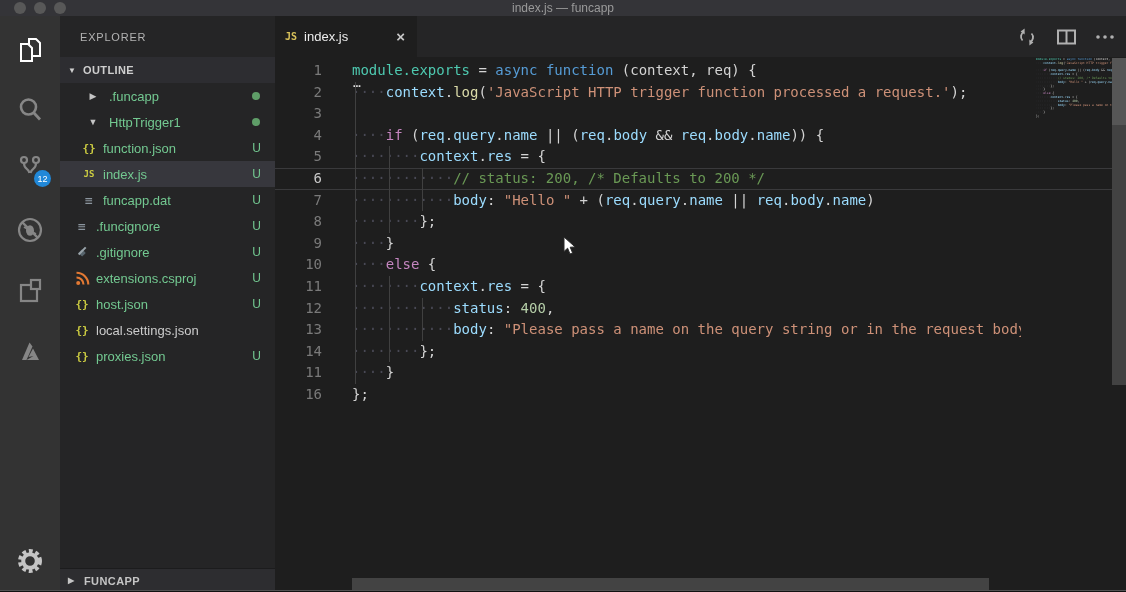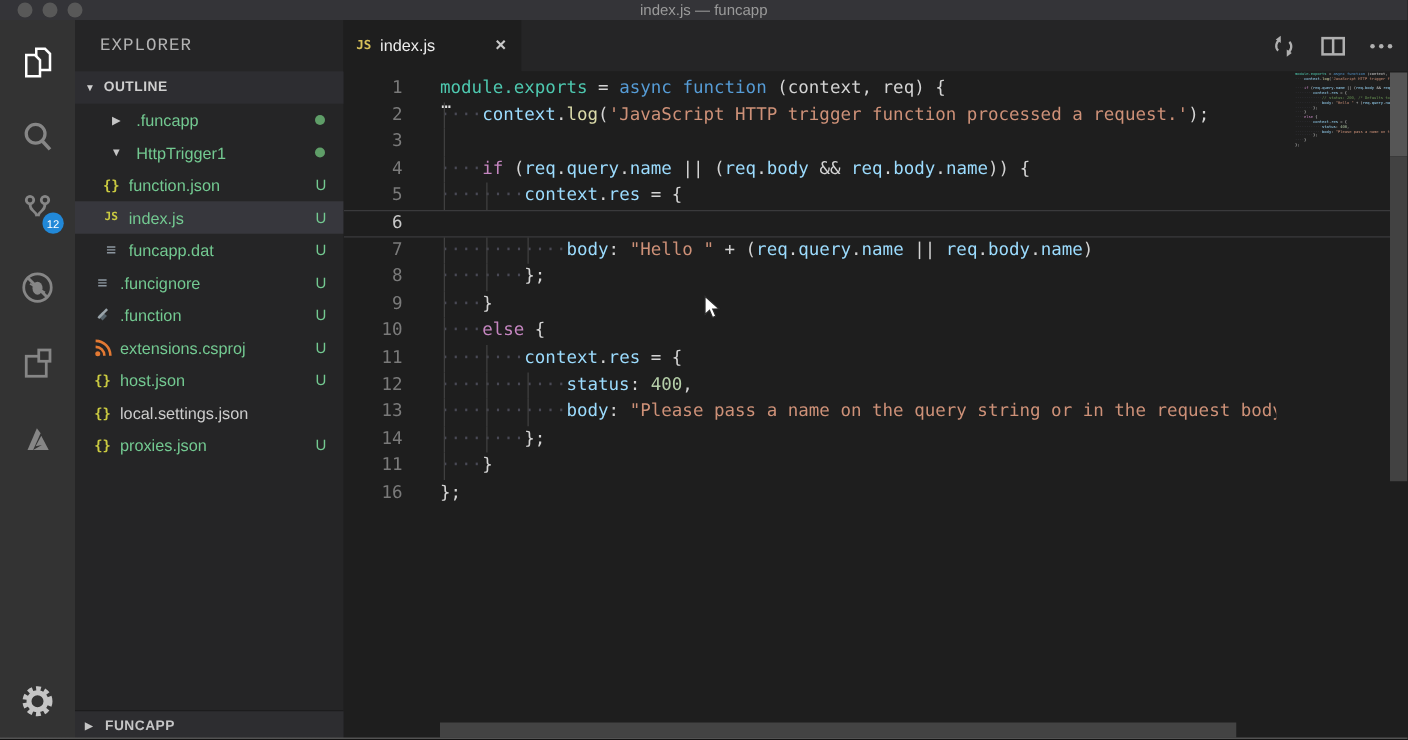--- a/index.html
+++ b/index.html
@@ -25,7 +25,7 @@
   
   .sidebar { width:215px; background:#252526; flex:none; display:flex; flex-direction:column; position:relative; }
   .sidebar-title { height:41px; display:flex; align-items:center; padding-left:20px;
-    font-size:14px; letter-spacing:0.8px; color:#b3b3b3;font-family:Liberation Mono, monospace; }
+    font-size:11px; letter-spacing:0.8px; color:#b3b3b3; }
   .section-header { height:26px; background:#2d2d31; display:flex; align-items:center;
     font-size:11px; font-weight:bold; color:#cfcfcf; letter-spacing:0.4px; }
   .section-header .twisty { width:10px; margin-left:8px; margin-right:5px; font-size:8px; color:#cfcfcf; }

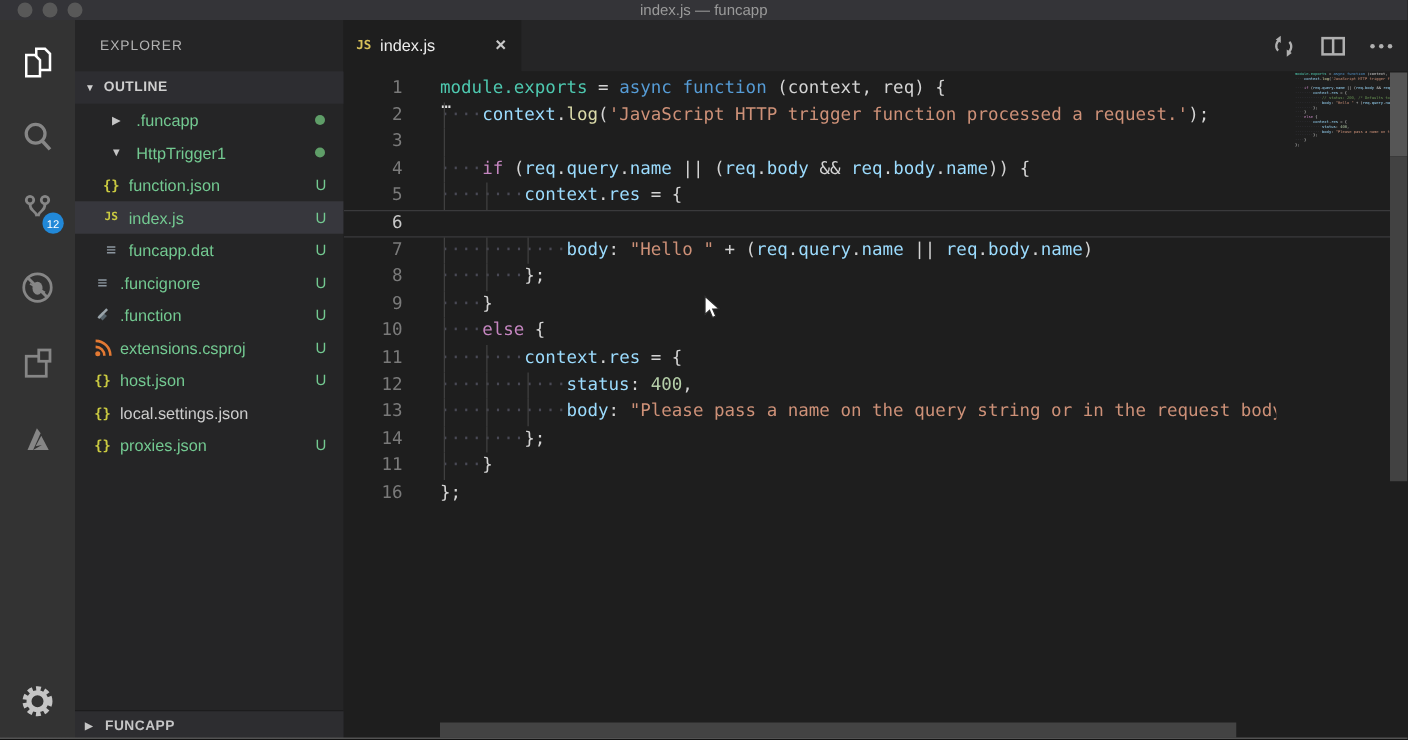--- a/index.html
+++ b/index.html
@@ -263,7 +263,7 @@
           <div class="line"><span class="ln">3</span><span class="lc"><i class="guide" style="left: calc(0ch + 3px);"></i></span></div>
           <div class="line"><span class="ln">4</span><span class="lc"><i class="guide" style="left: calc(0ch + 3px);"></i><span style="color: rgb(73, 73, 85);">····</span><span style="color: rgb(197, 134, 192);">if</span><span style="color: rgb(212, 212, 212);"> (</span><span style="color: rgb(156, 220, 254);">req</span><span style="color: rgb(212, 212, 212);">.</span><span style="color: rgb(156, 220, 254);">query</span><span style="color: rgb(212, 212, 212);">.</span><span style="color: rgb(156, 220, 254);">name</span><span style="color: rgb(212, 212, 212);"> || (</span><span style="color: rgb(156, 220, 254);">req</span><span style="color: rgb(212, 212, 212);">.</span><span style="color: rgb(156, 220, 254);">body</span><span style="color: rgb(212, 212, 212);"> &amp;&amp; </span><span style="color: rgb(156, 220, 254);">req</span><span style="color: rgb(212, 212, 212);">.</span><span style="color: rgb(156, 220, 254);">body</span><span style="color: rgb(212, 212, 212);">.</span><span style="color: rgb(156, 220, 254);">name</span><span style="color: rgb(212, 212, 212);">)) {</span></span></div>
           <div class="line"><span class="ln">5</span><span class="lc"><i class="guide" style="left: calc(0ch + 3px);"></i><i class="guide" style="left: calc(4ch + 3px);"></i><span style="color: rgb(73, 73, 85);">········</span><span style="color: rgb(156, 220, 254);">context</span><span style="color: rgb(212, 212, 212);">.</span><span style="color: rgb(156, 220, 254);">res</span><span style="color: rgb(212, 212, 212);"> = {</span></span></div>
-          <div class="line cur"><span class="ln">6</span></div>
+          <div class="line cur"><span class="ln">6</span><span class="lc"><i class="guide" style="left: calc(0ch + 3px);"></i><i class="guide" style="left: calc(4ch + 3px);"></i><i class="guide" style="left: calc(8ch + 3px);"></i><span style="color: rgb(73, 73, 85);">············</span><span style="color: rgb(106, 153, 85);">// status: 200, /* Defaults to 200 */</span></span></div>
           <div class="line"><span class="ln">7</span><span class="lc"><i class="guide" style="left: calc(0ch + 3px);"></i><i class="guide" style="left: calc(4ch + 3px);"></i><i class="guide" style="left: calc(8ch + 3px);"></i><span style="color: rgb(73, 73, 85);">············</span><span style="color: rgb(156, 220, 254);">body</span><span style="color: rgb(212, 212, 212);">: </span><span style="color: rgb(206, 145, 120);">"Hello "</span><span style="color: rgb(212, 212, 212);"> + (</span><span style="color: rgb(156, 220, 254);">req</span><span style="color: rgb(212, 212, 212);">.</span><span style="color: rgb(156, 220, 254);">query</span><span style="color: rgb(212, 212, 212);">.</span><span style="color: rgb(156, 220, 254);">name</span><span style="color: rgb(212, 212, 212);"> || </span><span style="color: rgb(156, 220, 254);">req</span><span style="color: rgb(212, 212, 212);">.</span><span style="color: rgb(156, 220, 254);">body</span><span style="color: rgb(212, 212, 212);">.</span><span style="color: rgb(156, 220, 254);">name</span><span style="color: rgb(212, 212, 212);">)</span></span></div>
           <div class="line"><span class="ln">8</span><span class="lc"><i class="guide" style="left: calc(0ch + 3px);"></i><i class="guide" style="left: calc(4ch + 3px);"></i><span style="color: rgb(73, 73, 85);">········</span><span style="color: rgb(212, 212, 212);">};</span></span></div>
           <div class="line"><span class="ln">9</span><span class="lc"><i class="guide" style="left: calc(0ch + 3px);"></i><span style="color: rgb(73, 73, 85);">····</span><span style="color: rgb(212, 212, 212);">}</span></span></div>

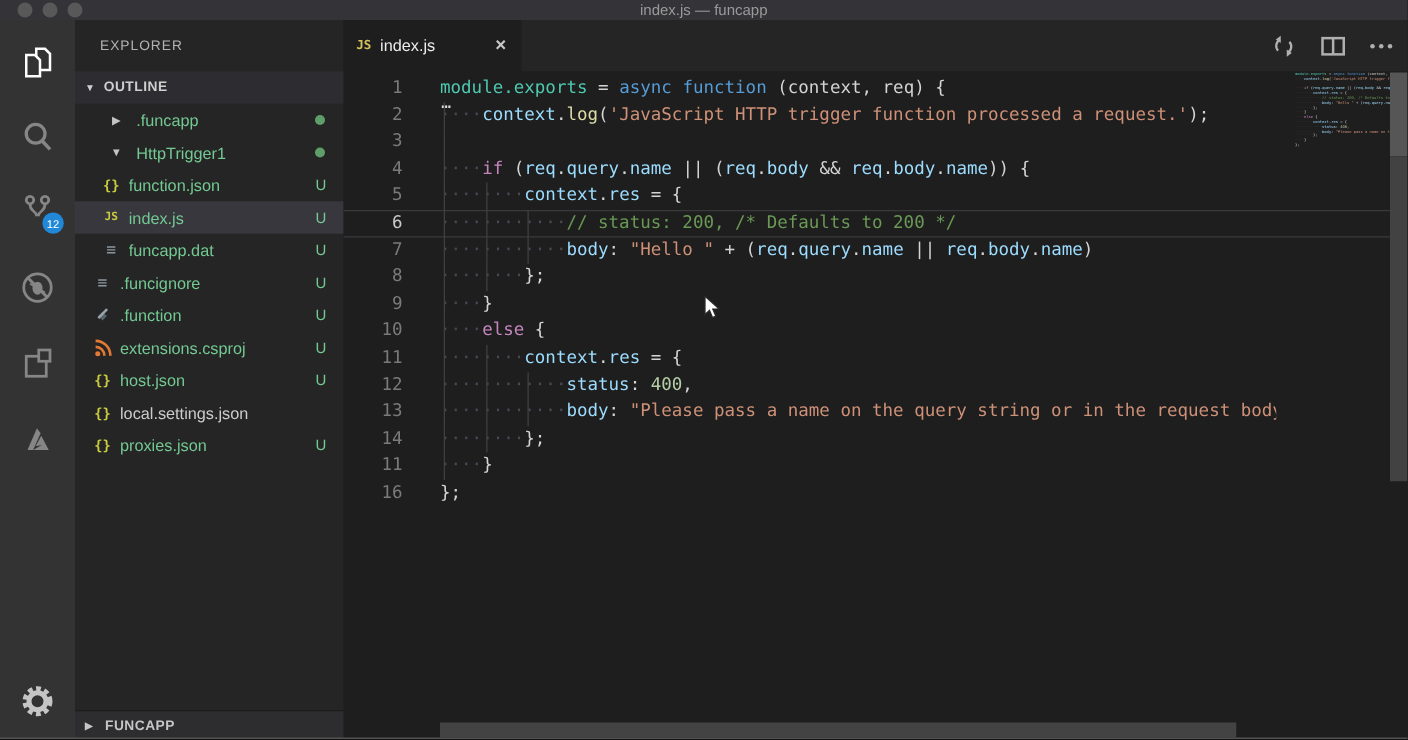--- a/index.html
+++ b/index.html
@@ -184,7 +184,7 @@
         <div class="file-row">
           <span style="width:13px"></span>
           <span class="fi fi-git">◆<i></i></span>
-          <span>.function</span>
+          <span>.gitignore</span>
           <span class="file-badge">U</span>
         </div>
         <div class="file-row">

